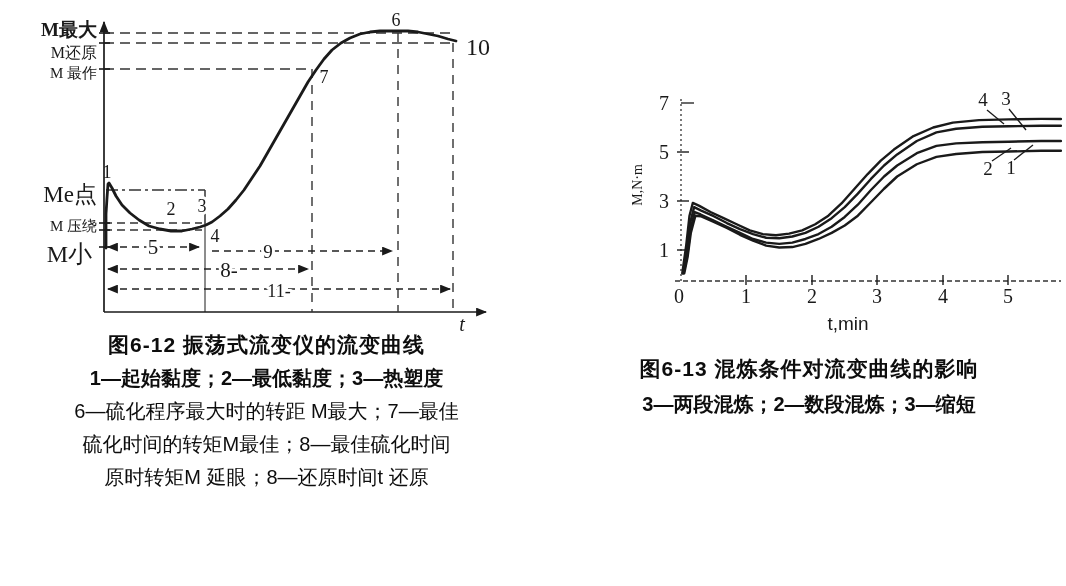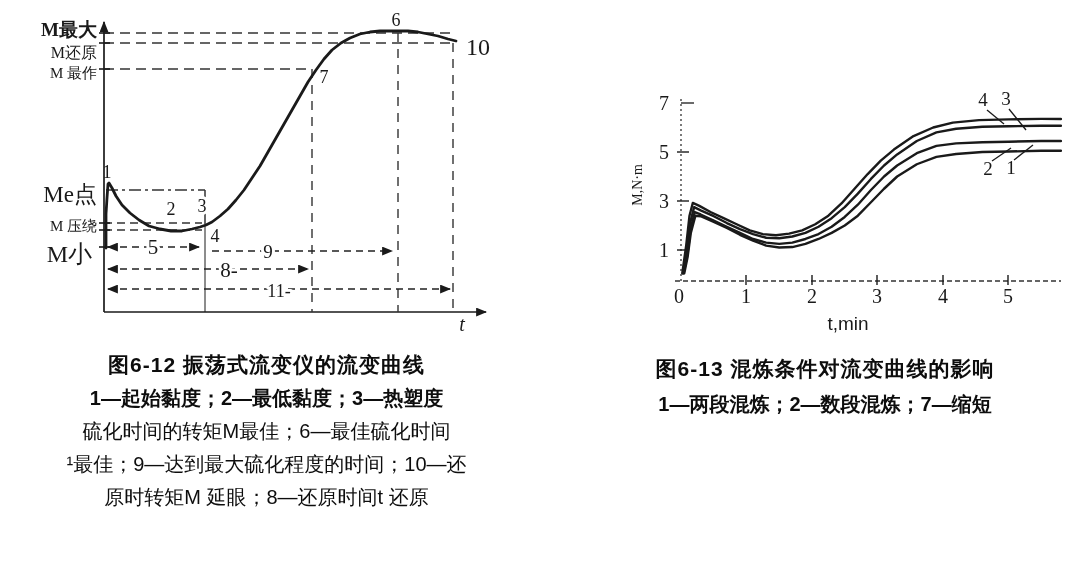--- a/index.html
+++ b/index.html
@@ -9,7 +9,7 @@
   .fig612-svg{left:0;top:0;}
   .fig613-svg{left:615px;top:85px;}
   .caption{position:absolute;text-align:center;color:#0d0d0d;}
-  .caption-left{left:0;top:348px;width:533px;}
+  .caption-left{left:0;top:328px;width:533px;}
   .caption-right{left:592px;top:352px;width:466px;}
   .cap-title{font-size:21px;font-weight:bold;line-height:34px;letter-spacing:1px;}
   .cap-line{font-size:20px;line-height:33px;}

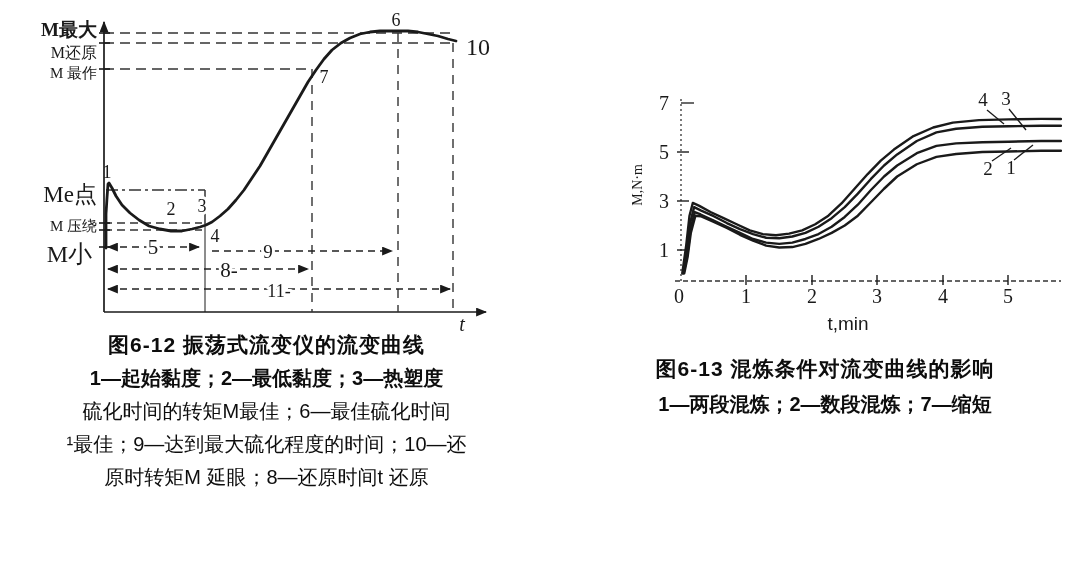--- a/index.html
+++ b/index.html
@@ -10,7 +10,7 @@
   .fig613-svg{left:615px;top:85px;}
   .caption{position:absolute;text-align:center;color:#0d0d0d;}
   .caption-left{left:0;top:328px;width:533px;}
-  .caption-right{left:592px;top:352px;width:466px;}
+  .caption-right{left:576px;top:352px;width:466px;}
   .cap-title{font-size:21px;font-weight:bold;line-height:34px;letter-spacing:1px;}
   .cap-line{font-size:20px;line-height:33px;}
   .caption-right .cap-line{line-height:36px;font-weight:bold;}

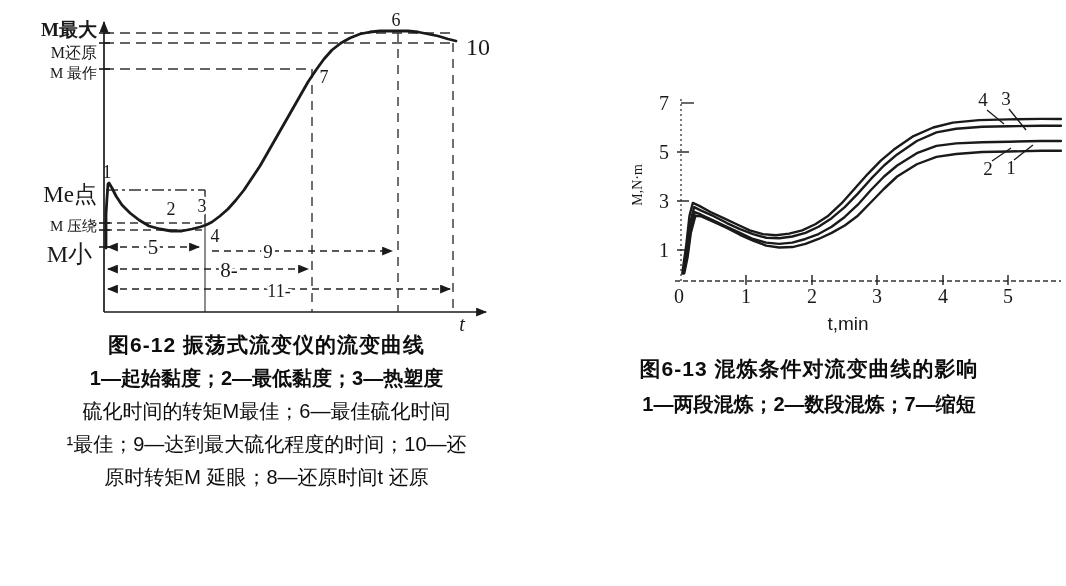--- a/index.html
+++ b/index.html
@@ -74,6 +74,7 @@
   <div class="caption caption-left">
     <div class="cap-title">图6-12  振荡式流变仪的流变曲线</div>
     <div class="cap-line bold">1—起始黏度；2—最低黏度；3—热塑度</div>
+    <div class="cap-line">6—硫化程序最大时的转距 M最大；7—最佳</div>
     <div class="cap-line">硫化时间的转矩M最佳；6—最佳硫化时间</div>
     <div class="cap-line">¹最佳；9—达到最大硫化程度的时间；10—还</div>
     <div class="cap-line">原时转矩M 延眼；8—还原时间t 还原</div>

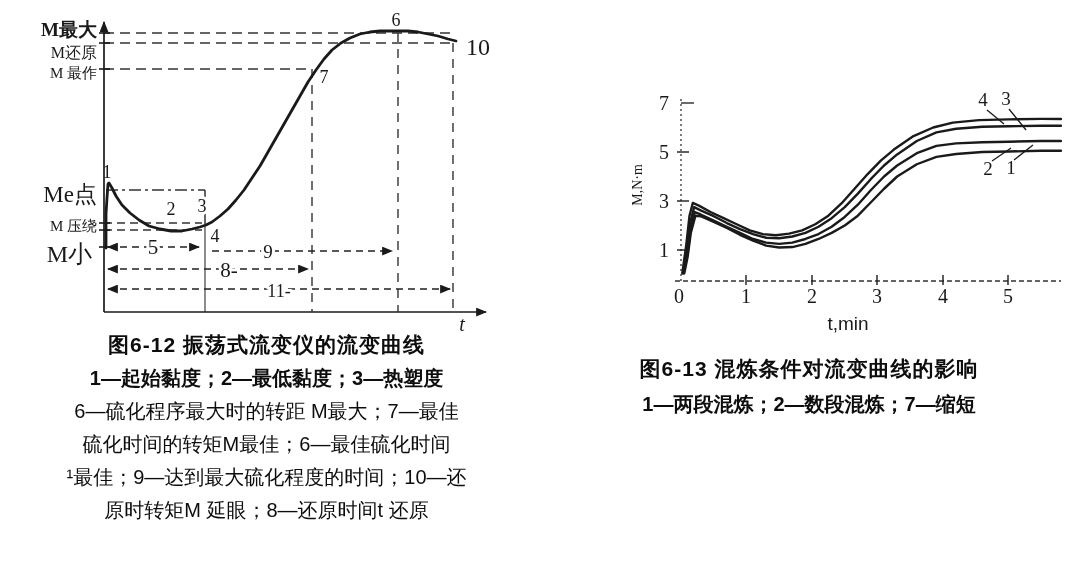--- a/index.html
+++ b/index.html
@@ -125,7 +125,7 @@
 
   <div class="caption caption-right">
     <div class="cap-title">图6-13  混炼条件对流变曲线的影响</div>
-    <div class="cap-line">1—两段混炼；2—数段混炼；7—缩短</div>
+    <div class="cap-line">3—两段混炼；2—数段混炼；3—缩短</div>
   </div>
 
 </div>

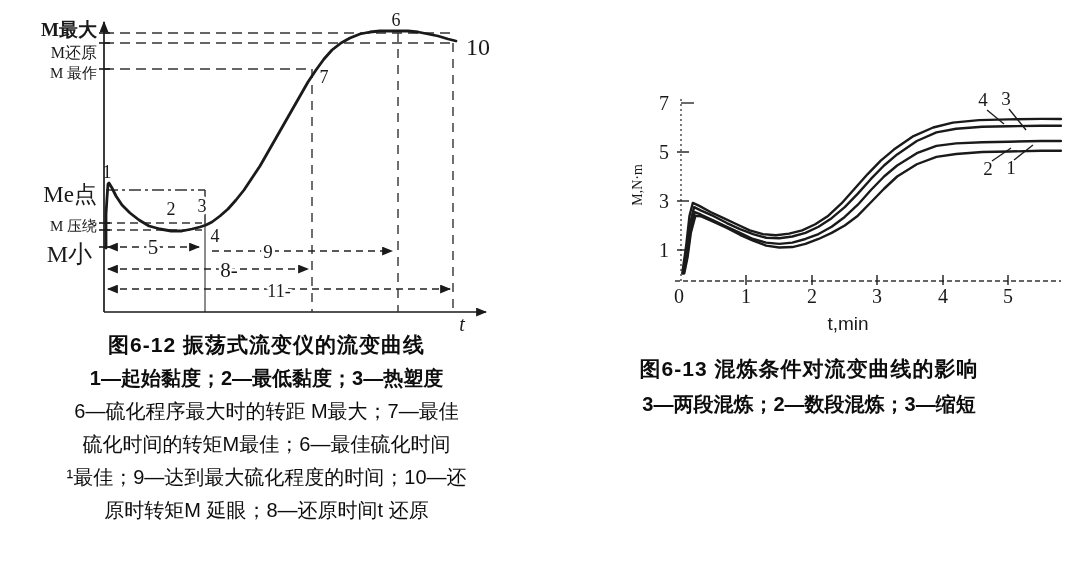--- a/index.html
+++ b/index.html
@@ -75,7 +75,7 @@
     <div class="cap-title">图6-12  振荡式流变仪的流变曲线</div>
     <div class="cap-line bold">1—起始黏度；2—最低黏度；3—热塑度</div>
     <div class="cap-line">6—硫化程序最大时的转距 M最大；7—最佳</div>
-    <div class="cap-line">硫化时间的转矩M最佳；6—最佳硫化时间</div>
+    <div class="cap-line">硫化时间的转矩M最佳；8—最佳硫化时间</div>
     <div class="cap-line">¹最佳；9—达到最大硫化程度的时间；10—还</div>
     <div class="cap-line">原时转矩M 延眼；8—还原时间t 还原</div>
   </div>

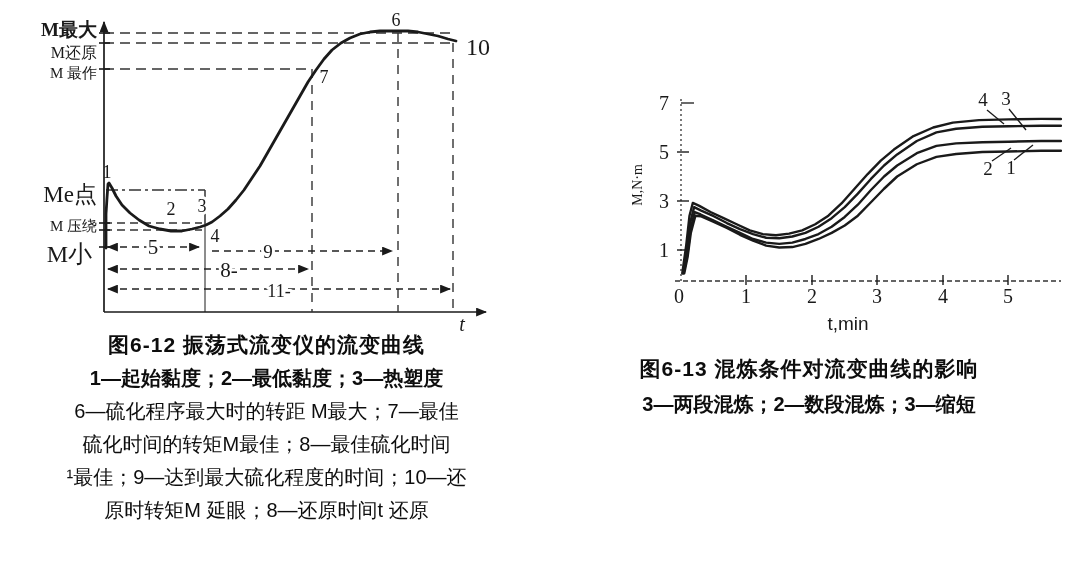--- a/index.html
+++ b/index.html
@@ -76,7 +76,6 @@
     <div class="cap-line bold">1—起始黏度；2—最低黏度；3—热塑度</div>
     <div class="cap-line">6—硫化程序最大时的转距 M最大；7—最佳</div>
     <div class="cap-line">硫化时间的转矩M最佳；8—最佳硫化时间</div>
-    <div class="cap-line">¹最佳；9—达到最大硫化程度的时间；10—还</div>
     <div class="cap-line">原时转矩M 延眼；8—还原时间t 还原</div>
   </div>
 

